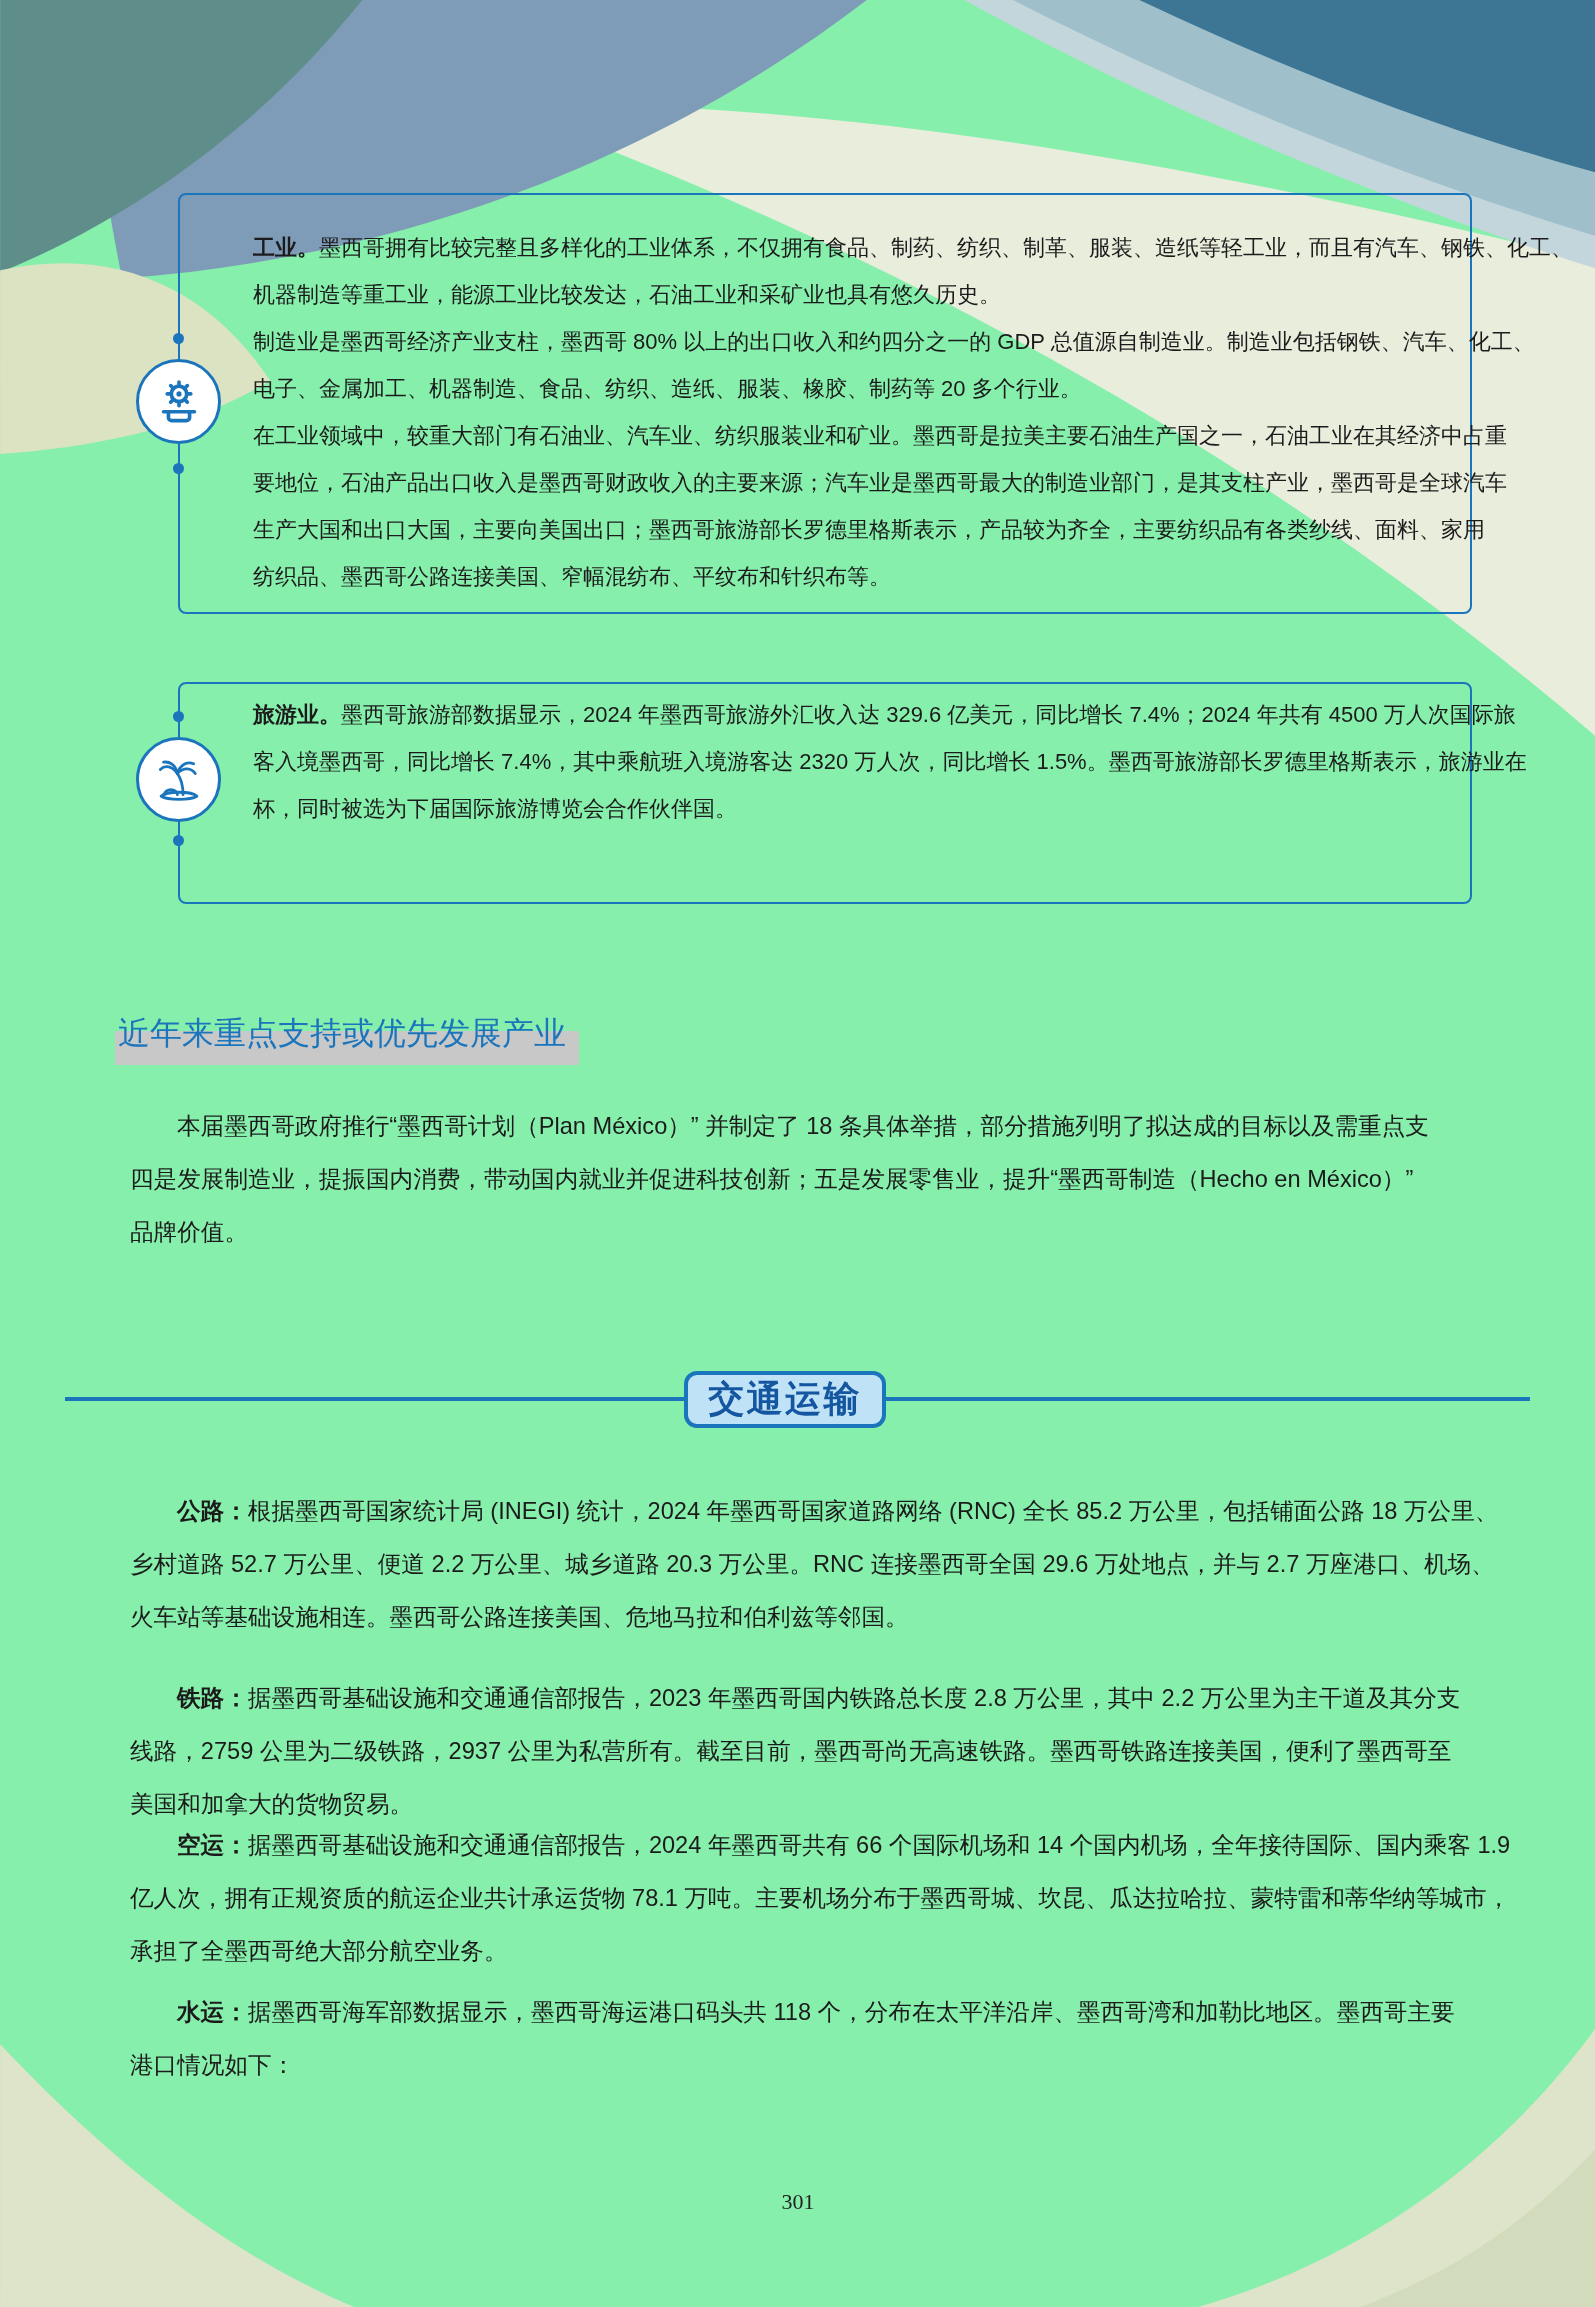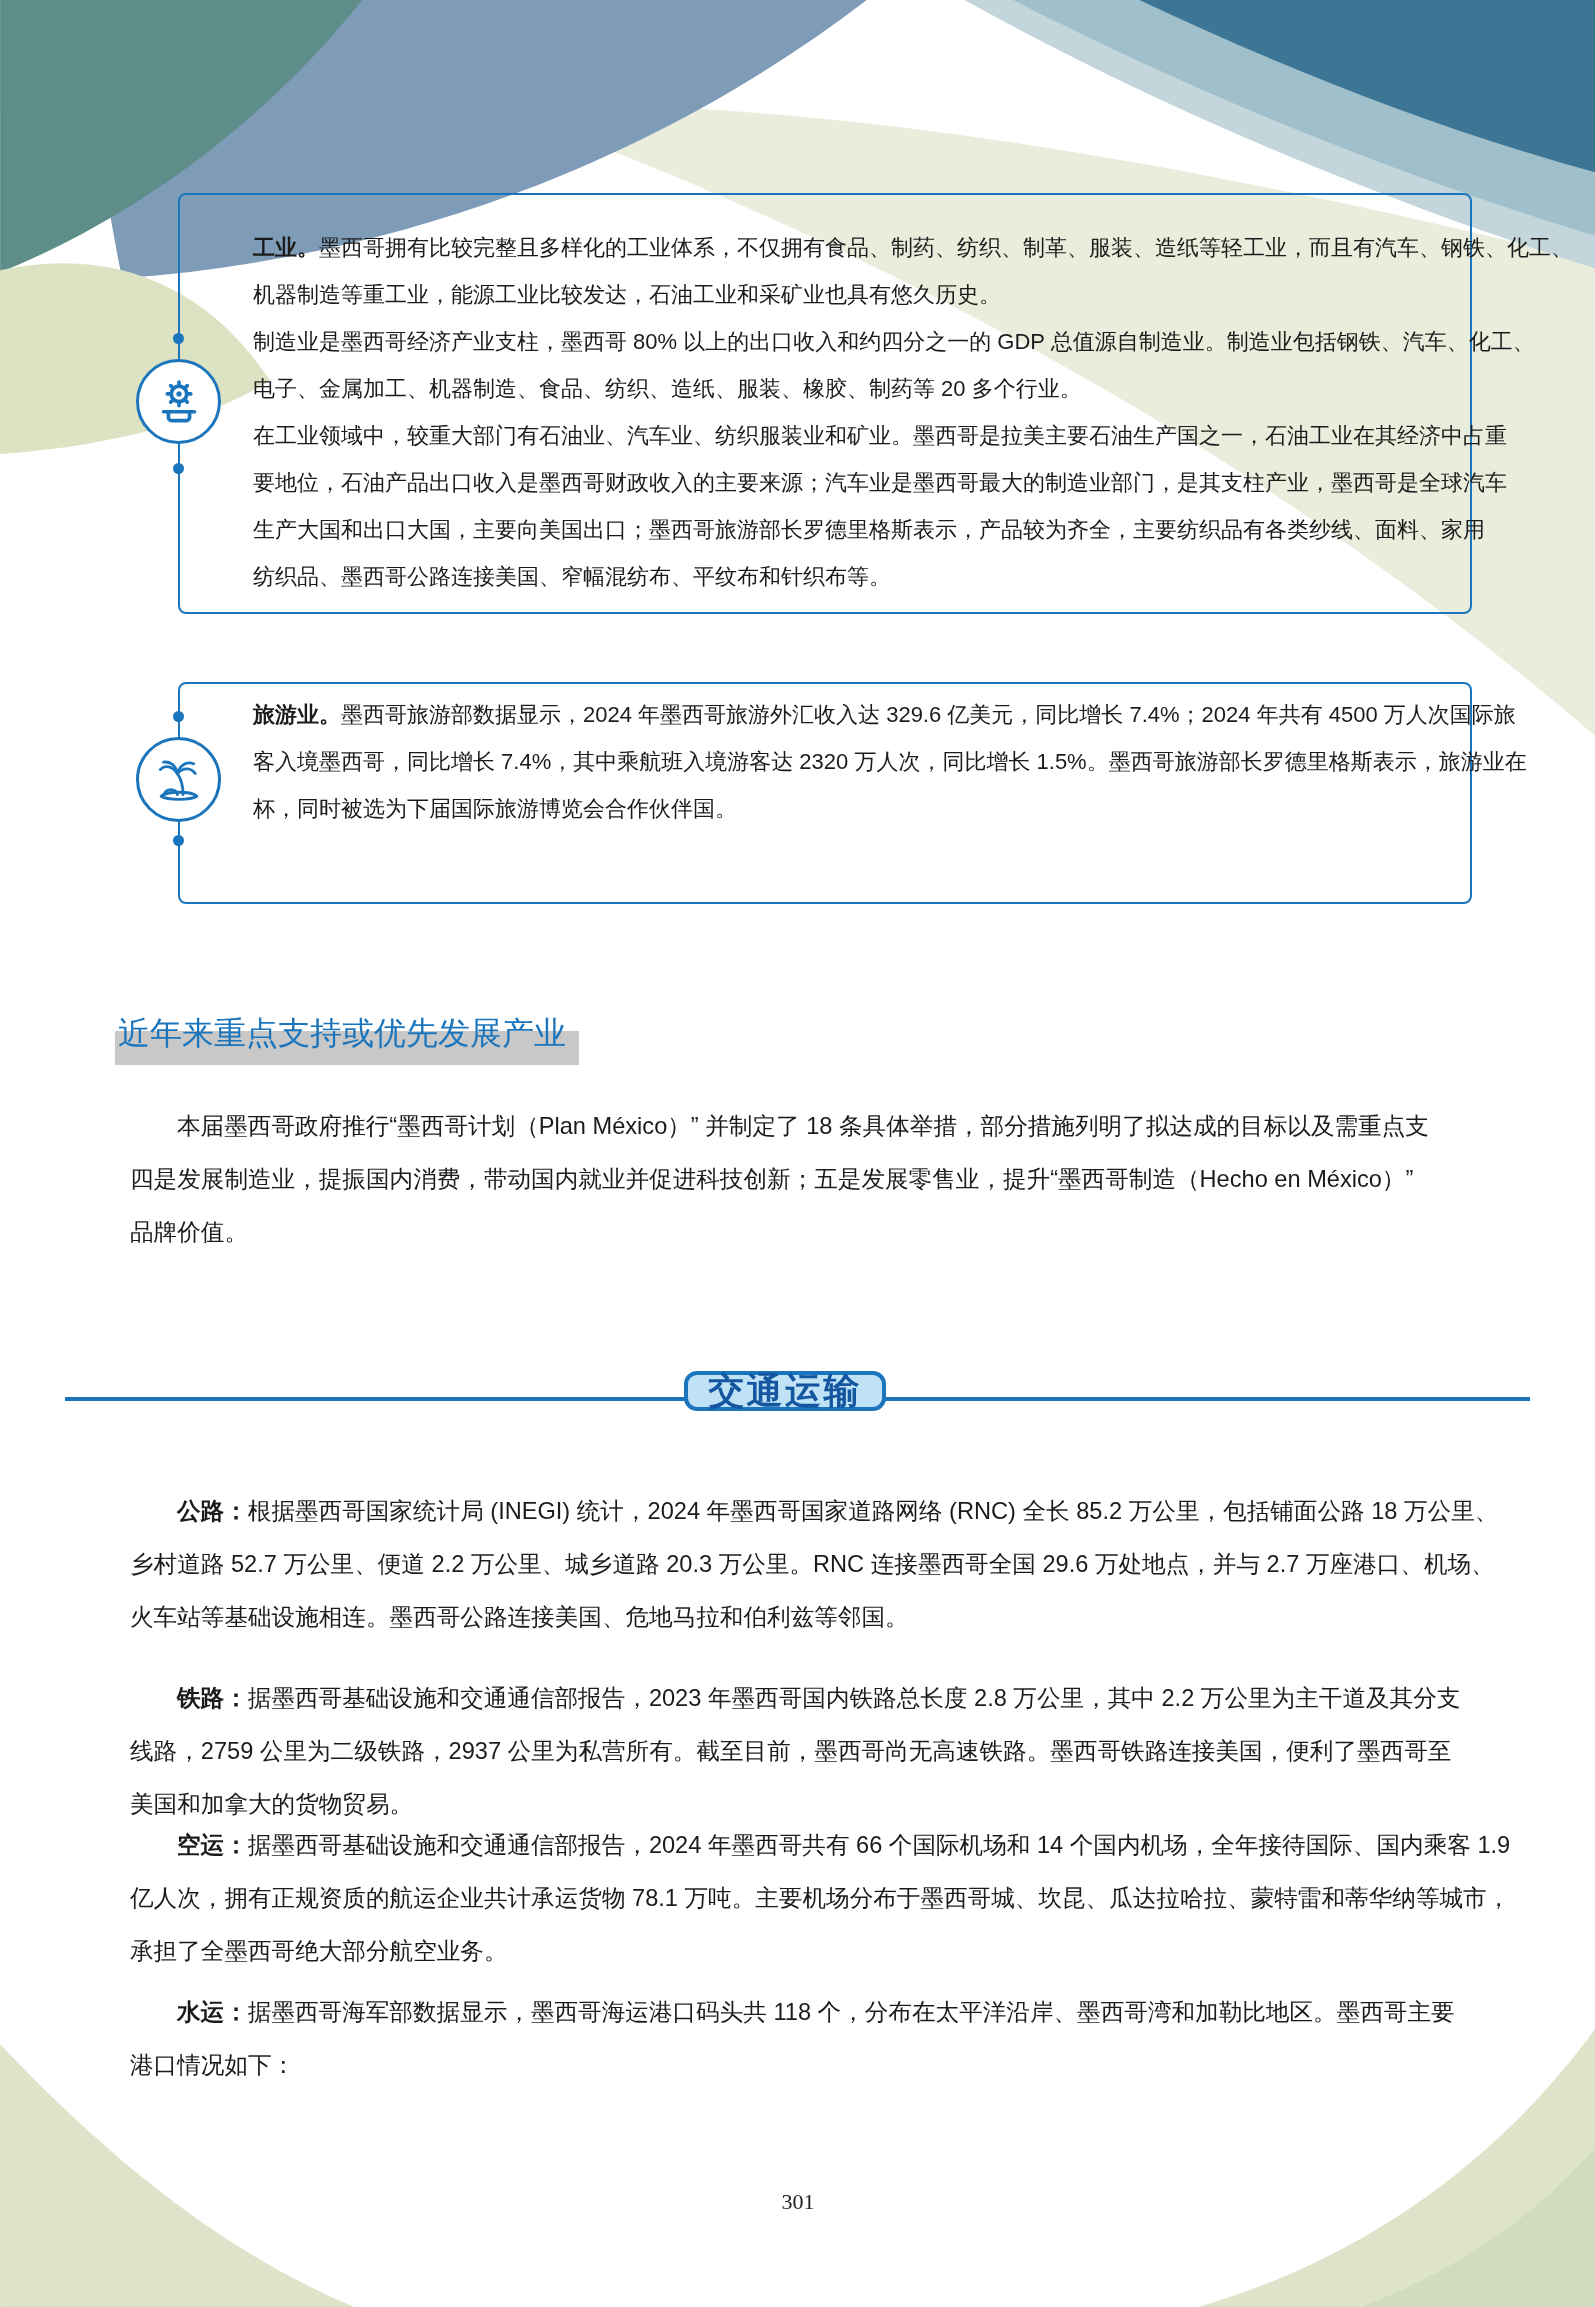--- a/index.html
+++ b/index.html
@@ -6,7 +6,7 @@
   .page{
     position:relative;
     width:1596px;height:2307px;
-    background:#ffffff;
+    background:#86efac;
     overflow:hidden;
     font-family:"Liberation Sans","DejaVu Sans",sans-serif;
     color:#1b1b1b;

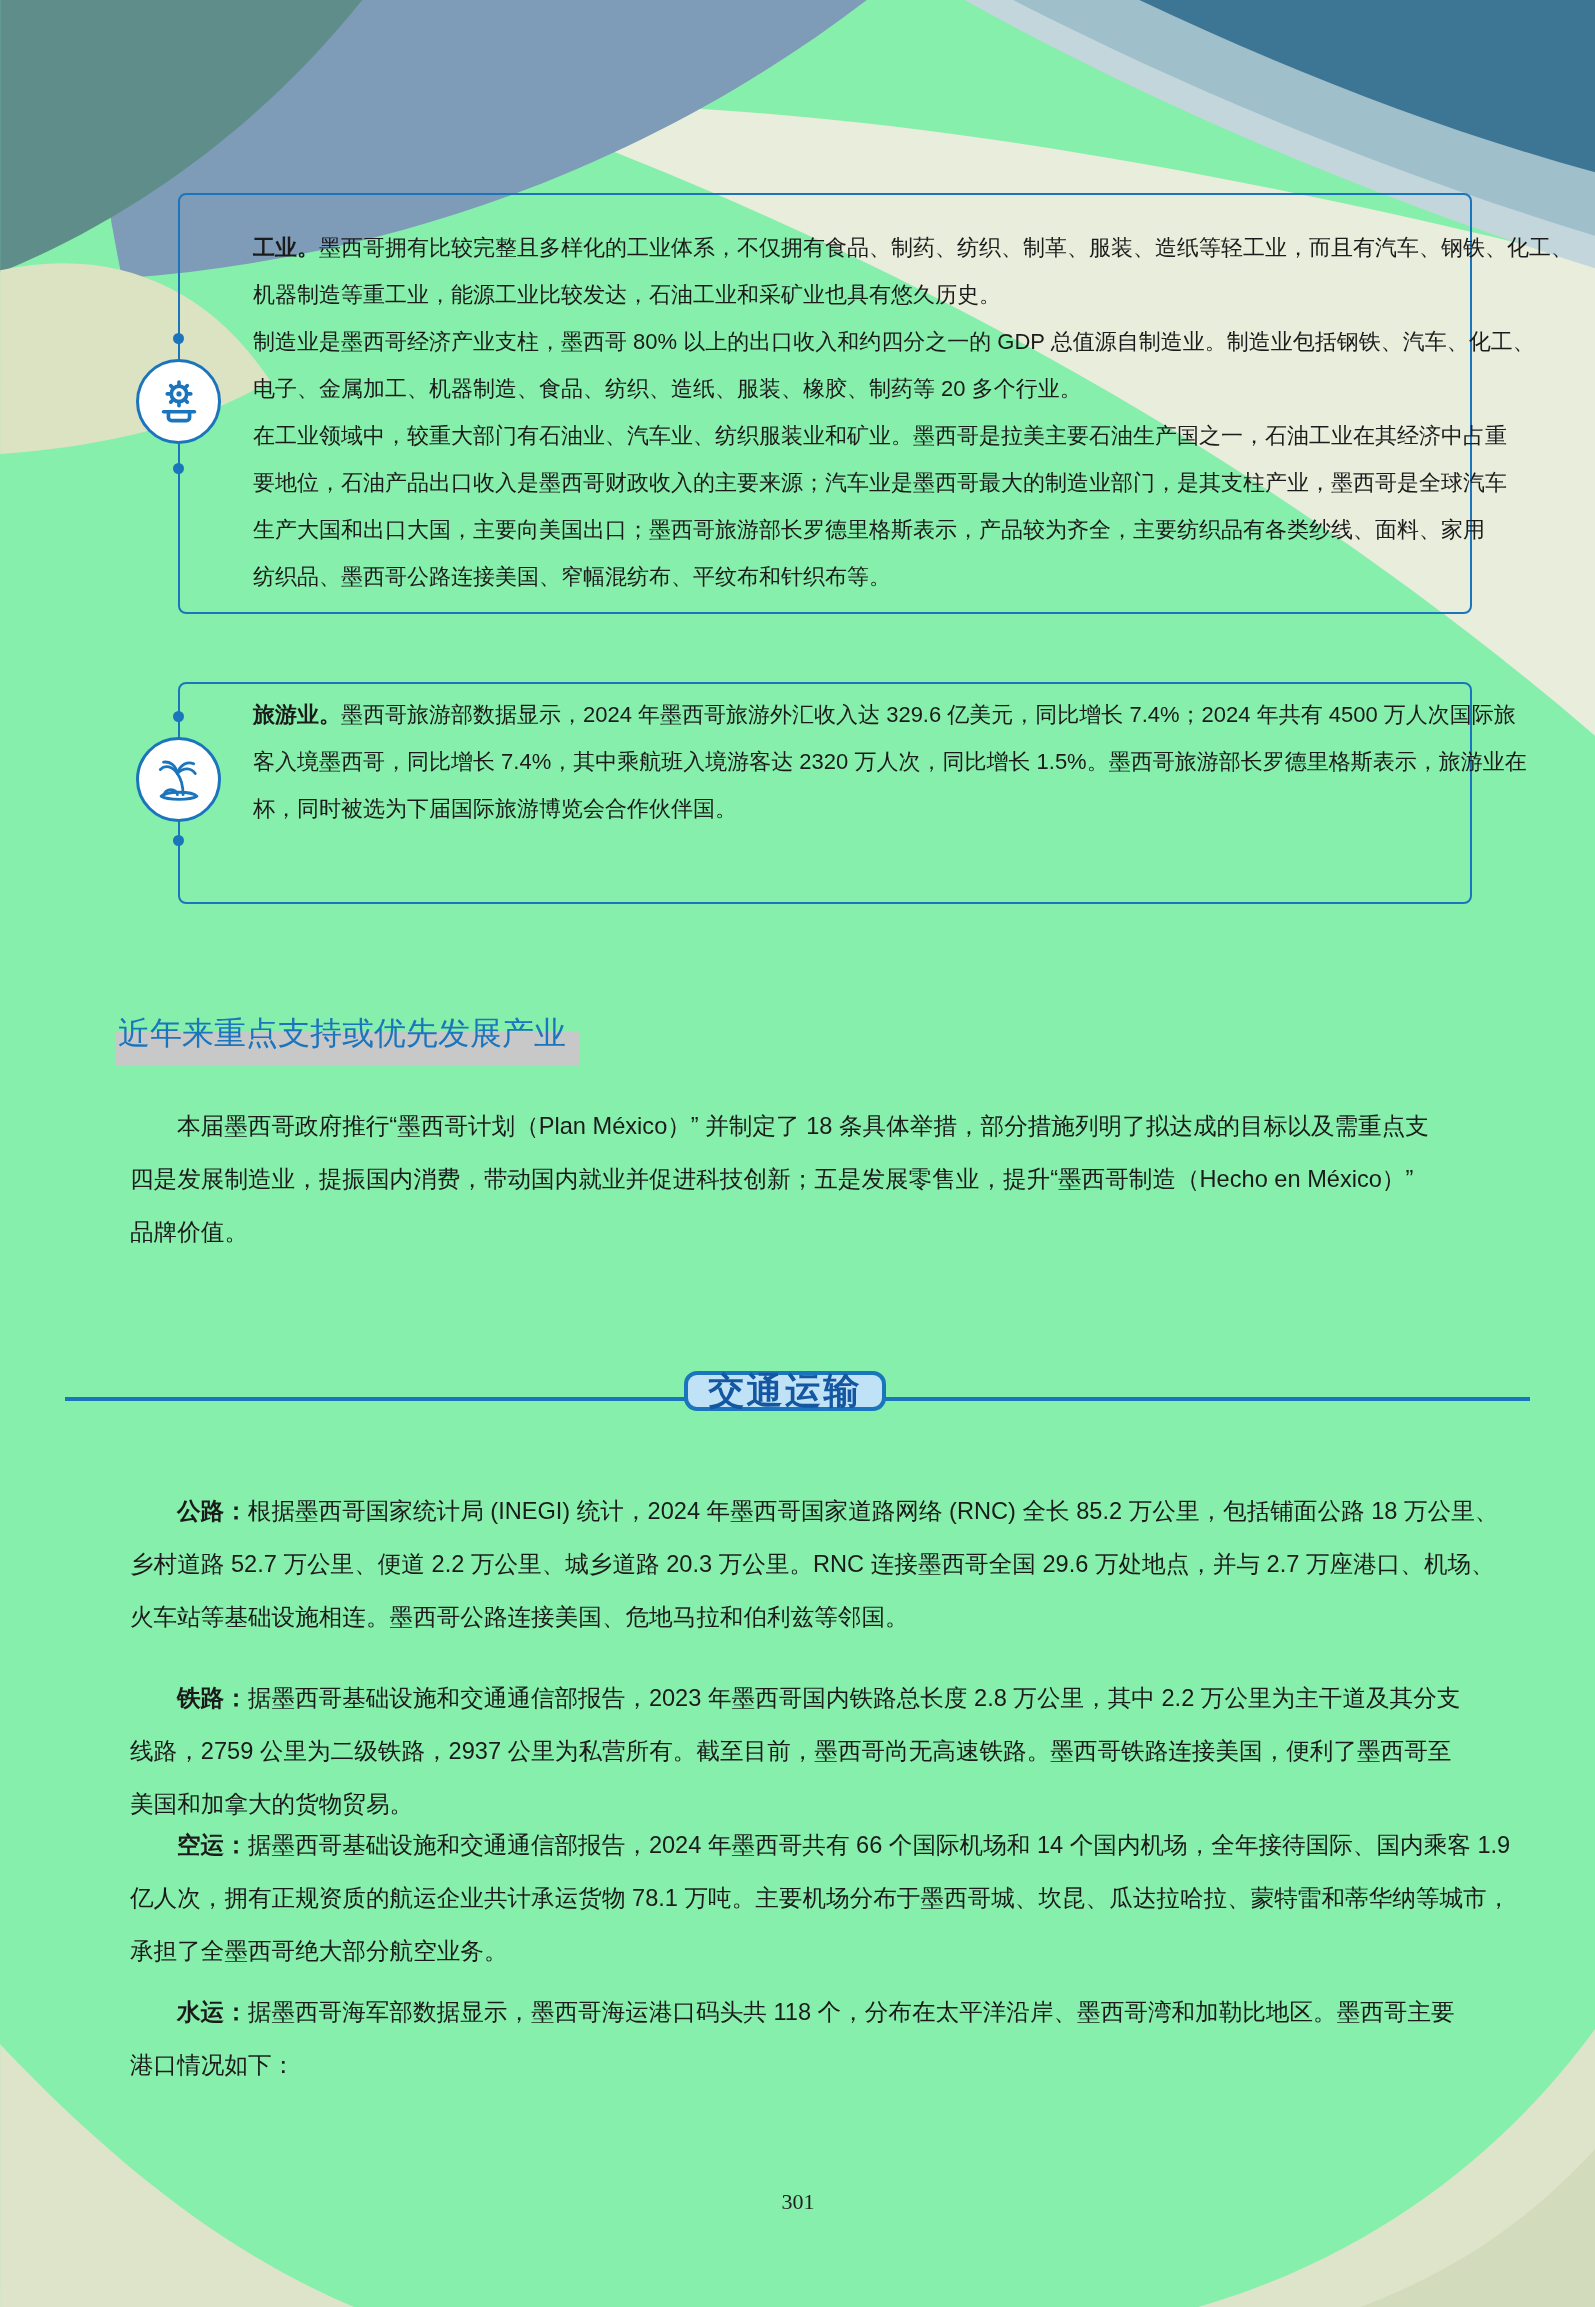--- a/index.html
+++ b/index.html
@@ -67,7 +67,7 @@
     background:#1B75BC;
   }
   .badge{
-    position:absolute;left:684px;top:1371px;width:202px;height:40px;
+    position:absolute;left:684px;top:1371px;width:202px;height:57px;
     background:#BFE2F7;border:4.1px solid #1B75BC;border-radius:13px;
     box-sizing:border-box;
     display:flex;align-items:center;justify-content:center;

